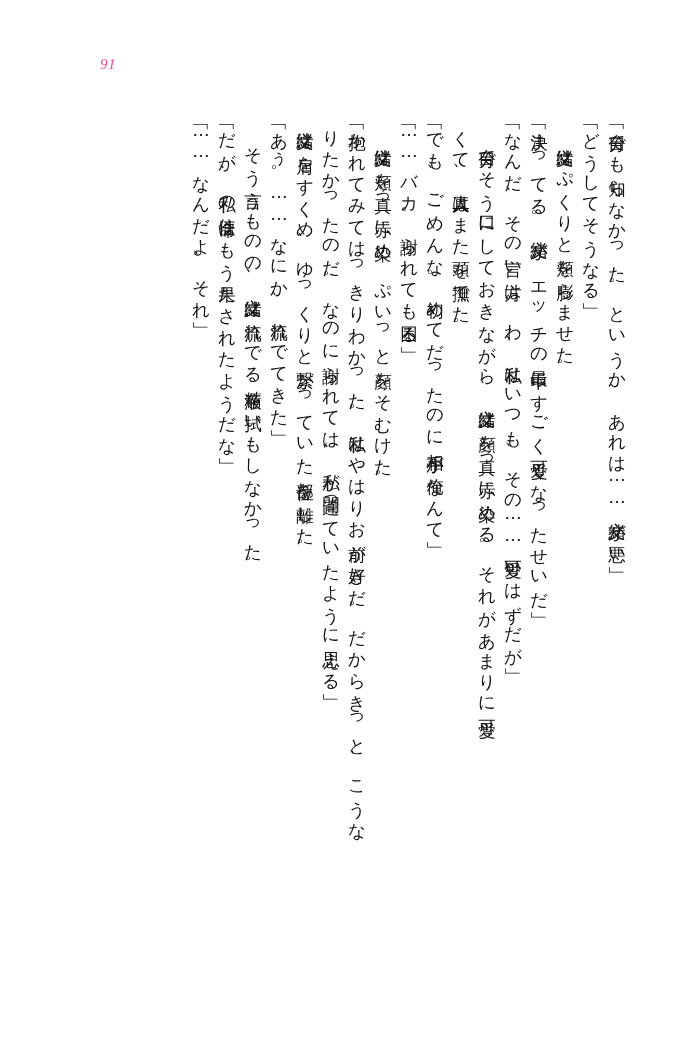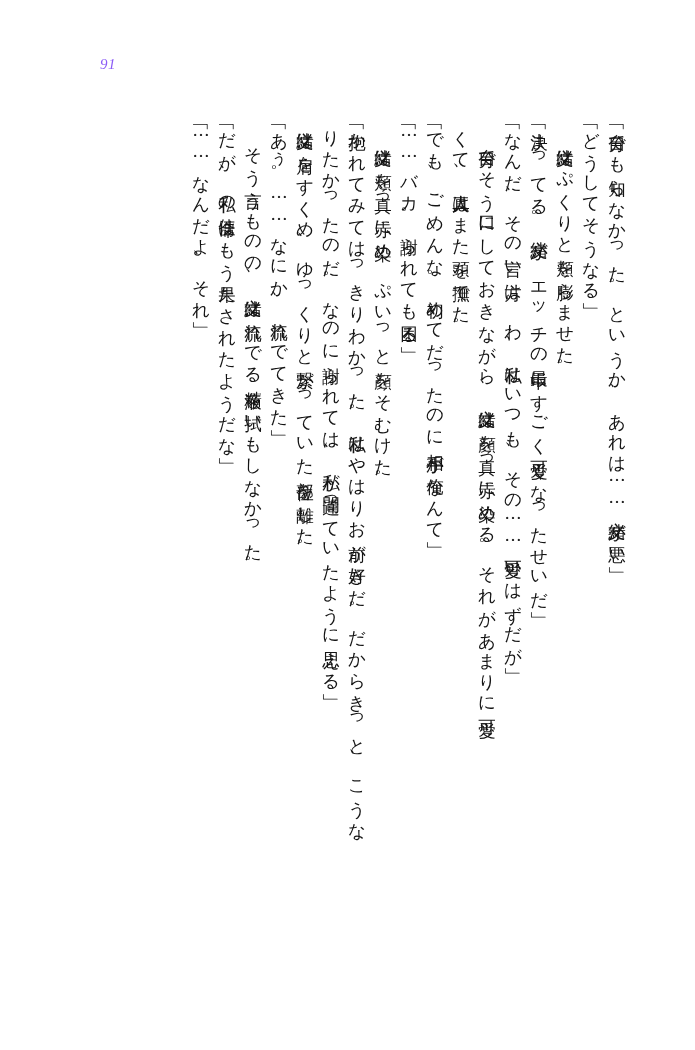--- a/index.html
+++ b/index.html
@@ -30,7 +30,7 @@
     font-size: 15px;
     font-style: italic;
     font-family: "Liberation Serif", "DejaVu Serif", serif;
-    color: #8b5cf6;
+    color: #ec4899;
     letter-spacing: 0.5px;
   }
   .text-block {

